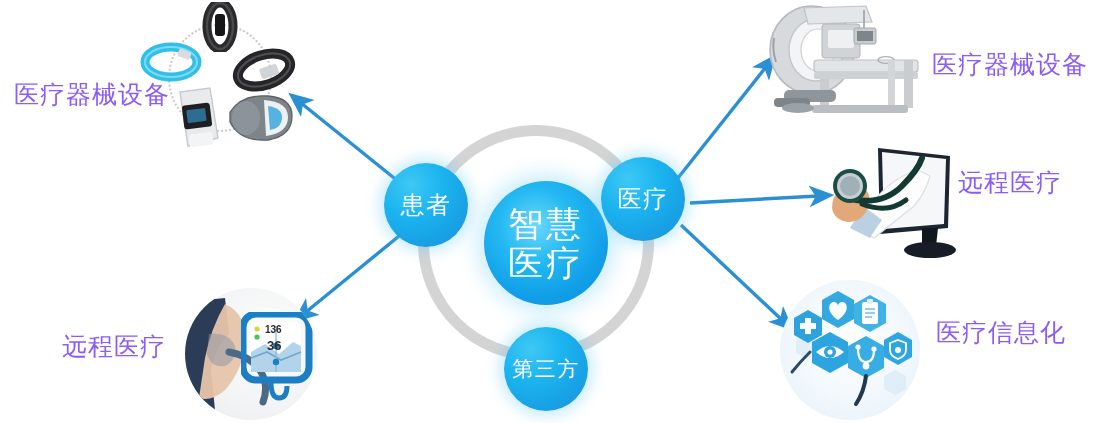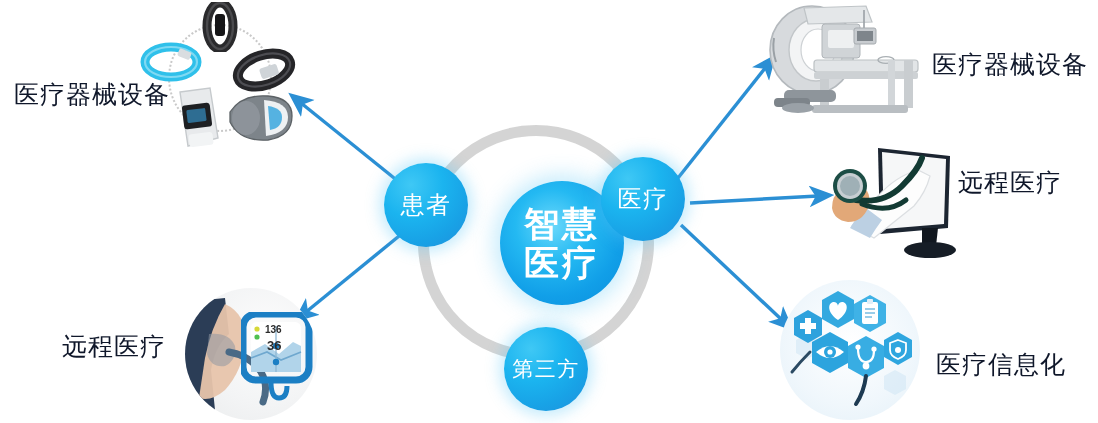--- a/index.html
+++ b/index.html
@@ -19,7 +19,7 @@
   
   .label{
     position:absolute;
-    color:#0f172a;
+    color:#8b5cf6;
     font-size:25px;
     letter-spacing:1px;
     white-space:nowrap;

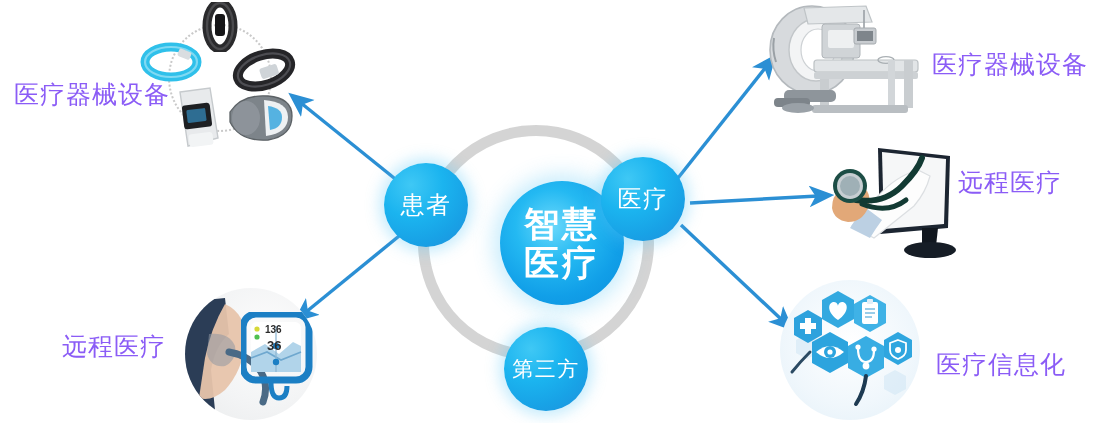--- a/index.html
+++ b/index.html
@@ -101,7 +101,7 @@
 
   <div class="ring" style="left:418px;top:125px;width:236px;height:236px;"></div>
 
-  <div class="node node-center" style="left:500px;top:181px;font-weight:bold;">
+  <div class="node node-center" style="left:484px;top:181px;">
     <div>
       <span class="ctext">智慧</span>
       <span class="ctext">医疗</span>

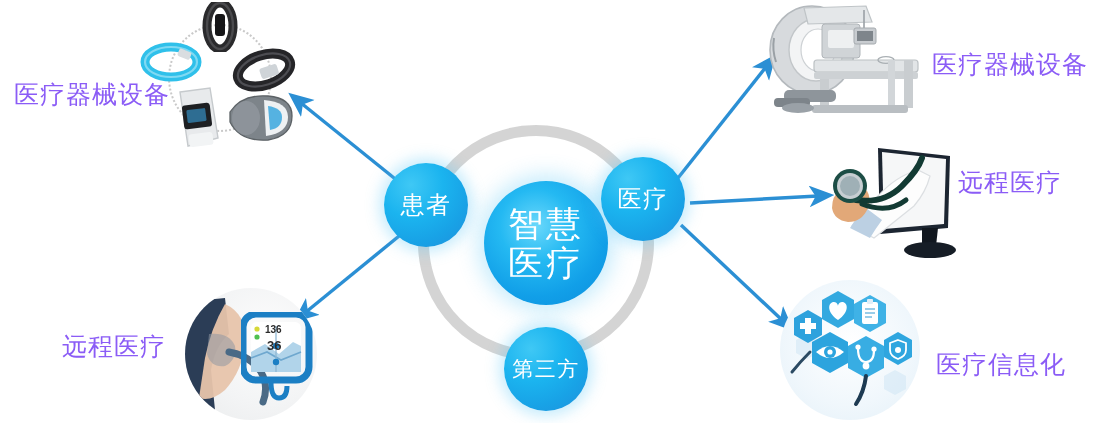--- a/index.html
+++ b/index.html
@@ -301,7 +301,7 @@
     </svg>
   </div>
 
-  <div class="label" style="left:936px;top:352px;font-family:Liberation Serif, serif;">
+  <div class="label" style="left:936px;top:320px;font-family:Liberation Serif, serif;">
     <span>医疗信息化</span>
   </div>
 

